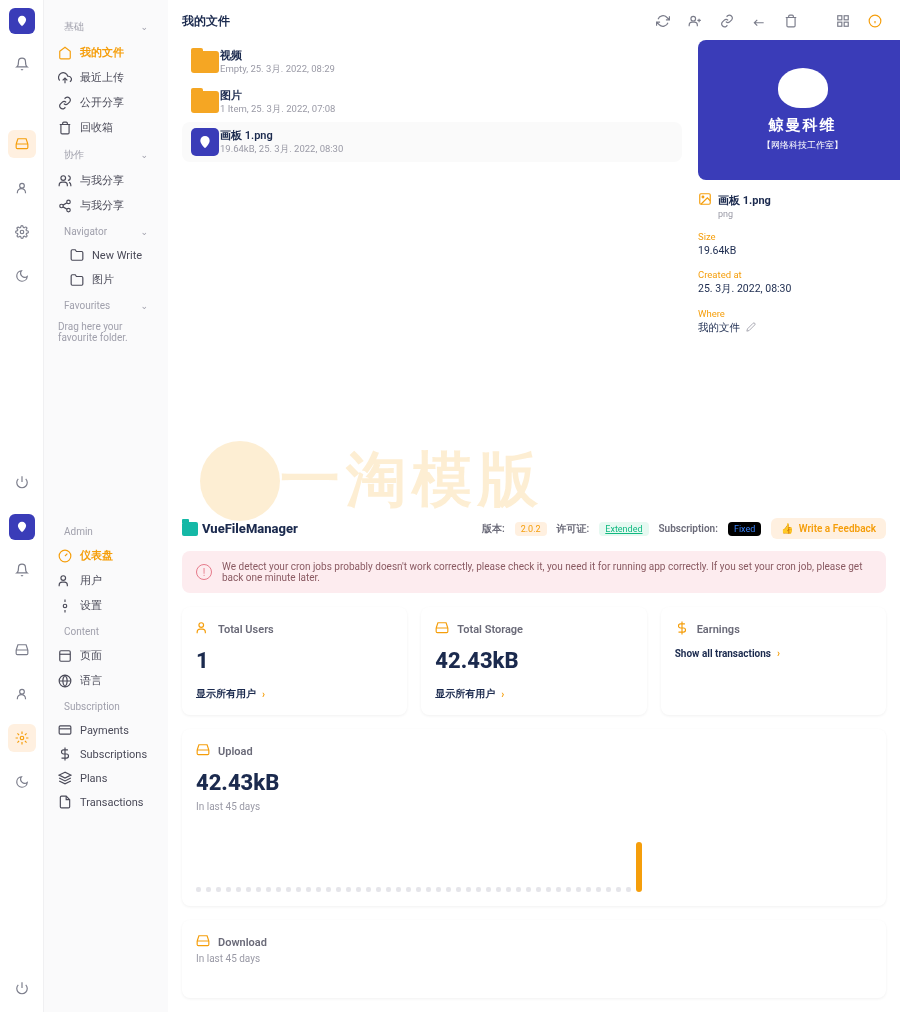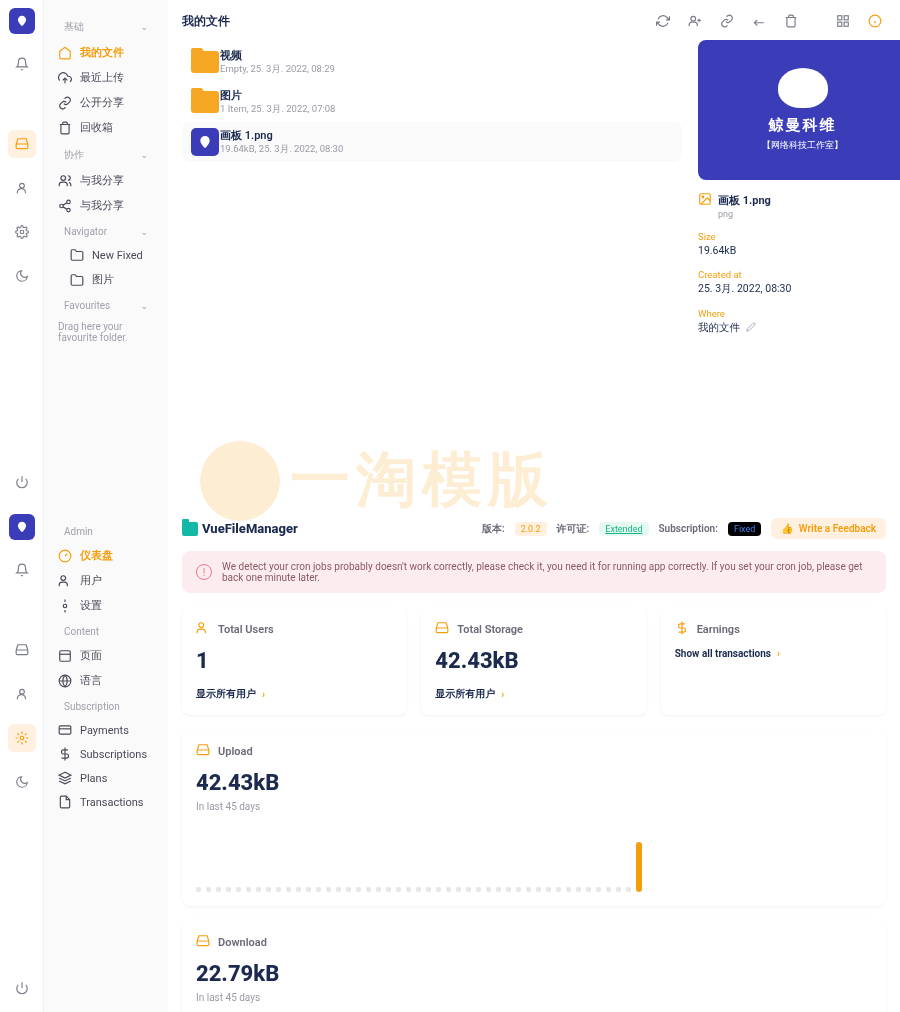--- a/index.html
+++ b/index.html
@@ -192,7 +192,7 @@
             <path d="M22 19a2 2 0 01-2 2H4a2 2 0 01-2-2V5a2 2 0 012-2h5l2 3h9a2 2 0 012 2z"></path>
           </svg>
         </span>
-        <span>New Fixed</span>
+        <span>New Write</span>
       </div>
     <div class="sb-item" style="padding-left:18px">
         <span class="ic">

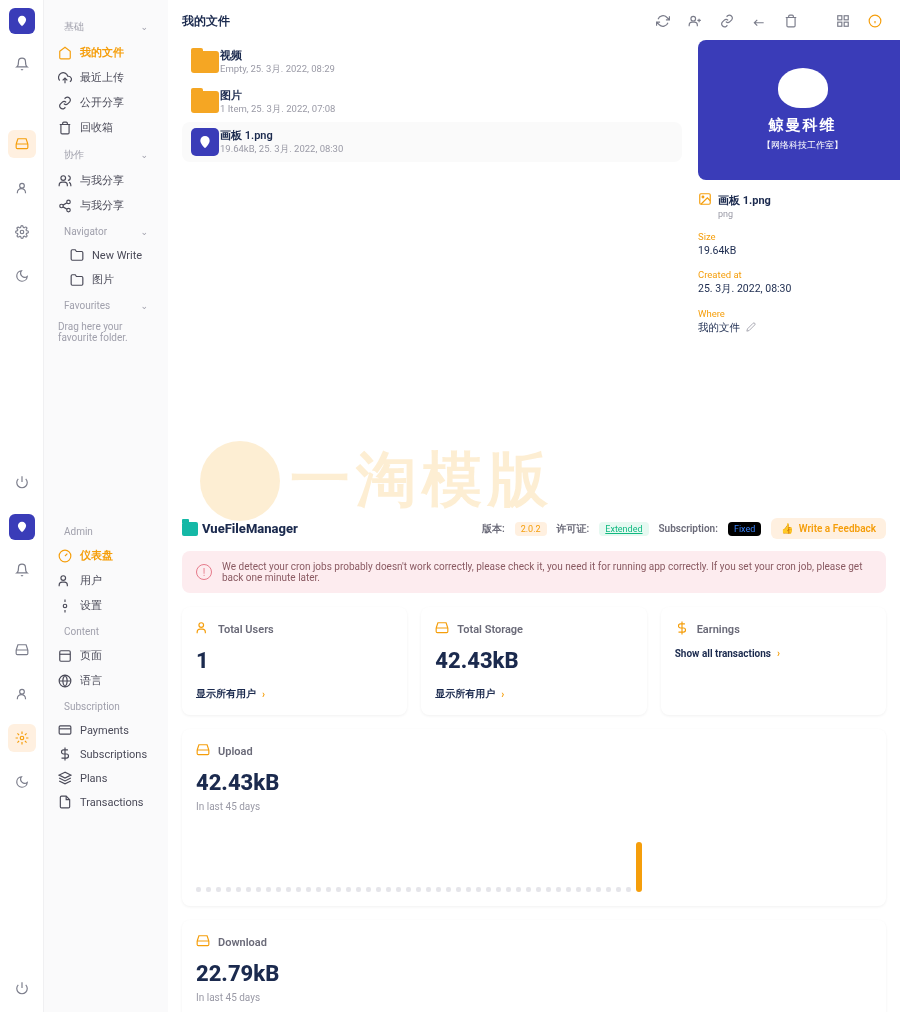--- a/index.html
+++ b/index.html
@@ -68,7 +68,7 @@
 .dots { display: flex; gap: 5px; align-items: flex-end; height: 60px; }
 .dot { width: 5px; height: 5px; background: #e5e5ea; border-radius: 2px; }
 .bar-last { width: 6px; height: 50px; background: #f59e0b; border-radius: 3px; }
-.watermark { position: absolute; top: 440px; left: 200px; font-size: 60px; font-weight: 800; color: rgba(245,158,11,0.18); pointer-events: none; letter-spacing: 6px; display: flex; align-items: center; gap: 10px; z-index: 5; }
+.watermark { position: absolute; top: 440px; left: 200px; font-size: 60px; font-weight: 800; color: rgba(245,158,11,0.18); pointer-events: none; letter-spacing: 6px; display: flex; align-items: center; z-index: 5; }
 .wm-circle { width: 80px; height: 80px; border-radius: 50%; background: rgba(245,158,11,0.18); position: relative; }
 svg { width: 14px; height: 14px; }
 .chev { font-size: 9px; color: #a0a0ac; }

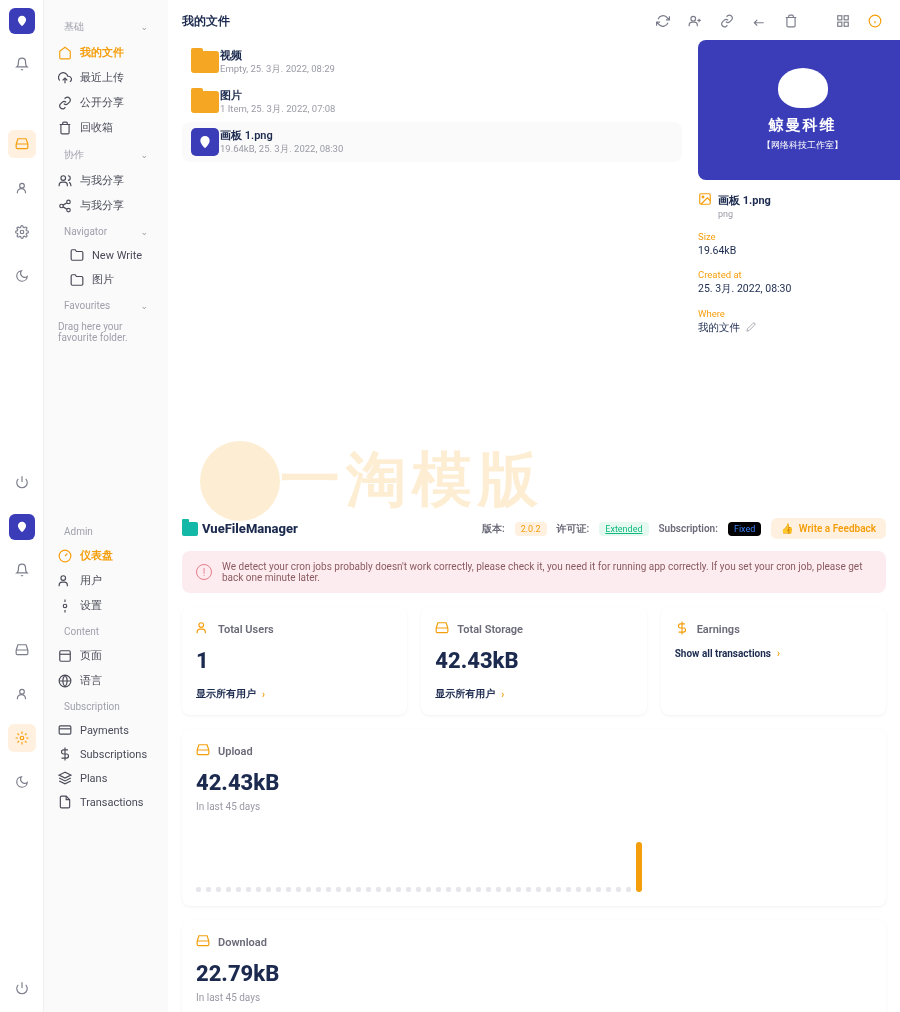--- a/index.html
+++ b/index.html
@@ -591,7 +591,6 @@
             </svg></span>
           <span>Download</span>
         </div>
-      <div class="big-num">22.79kB</div>
       <div class="sub-gray">In last 45 days</div>
 
     </div>

